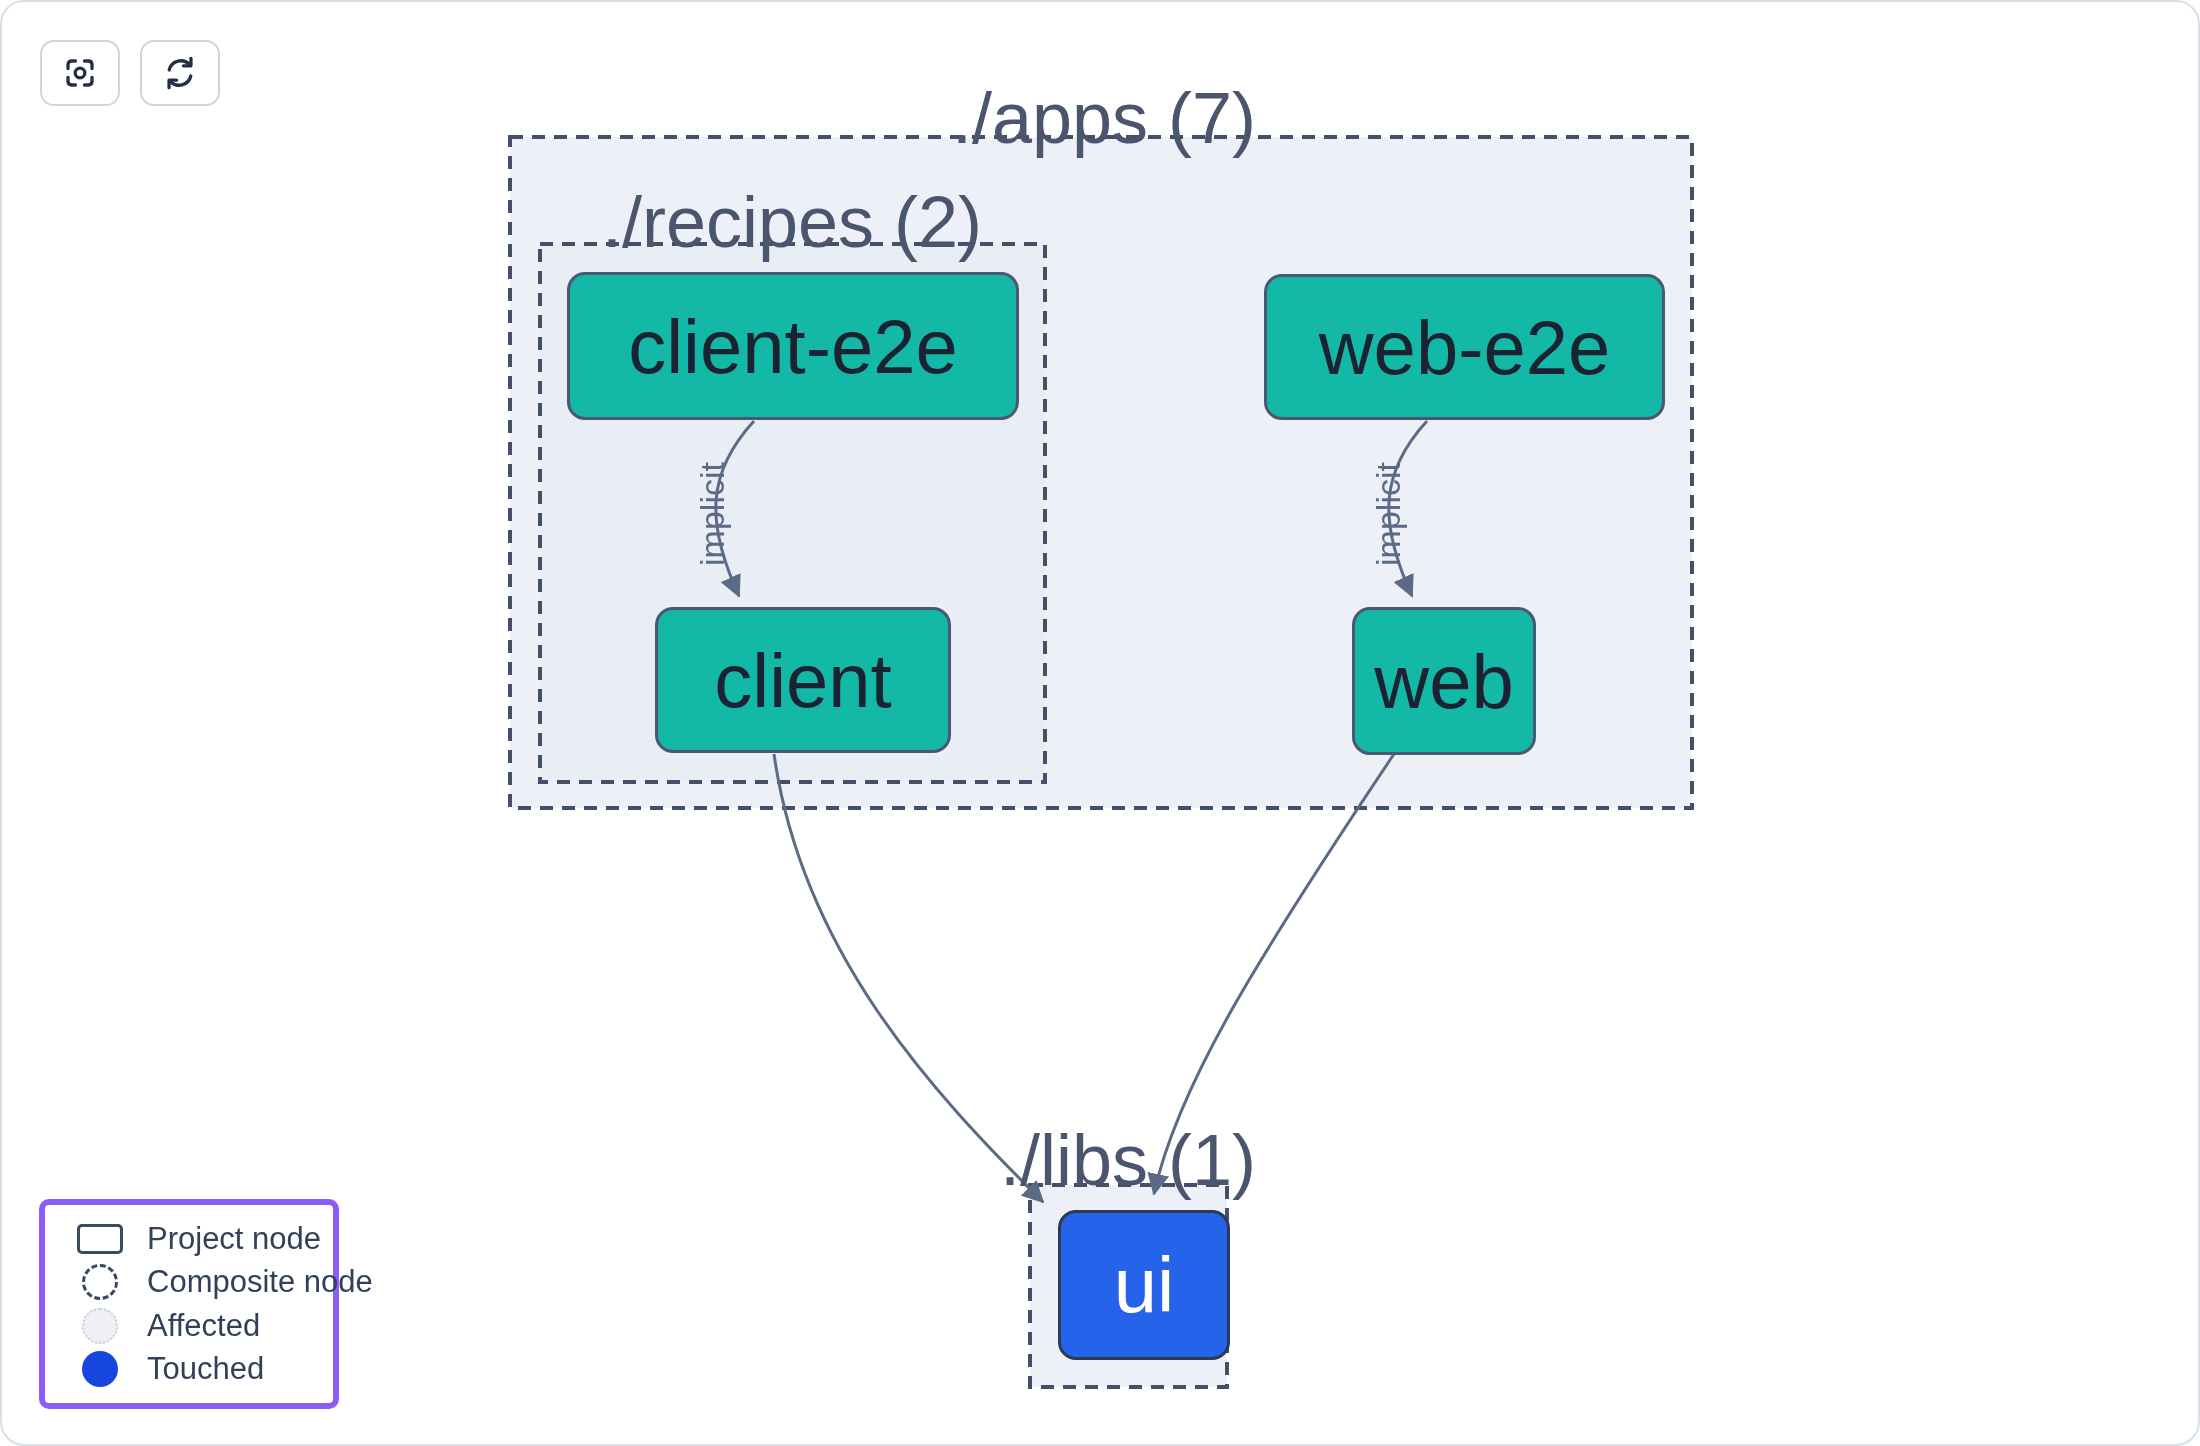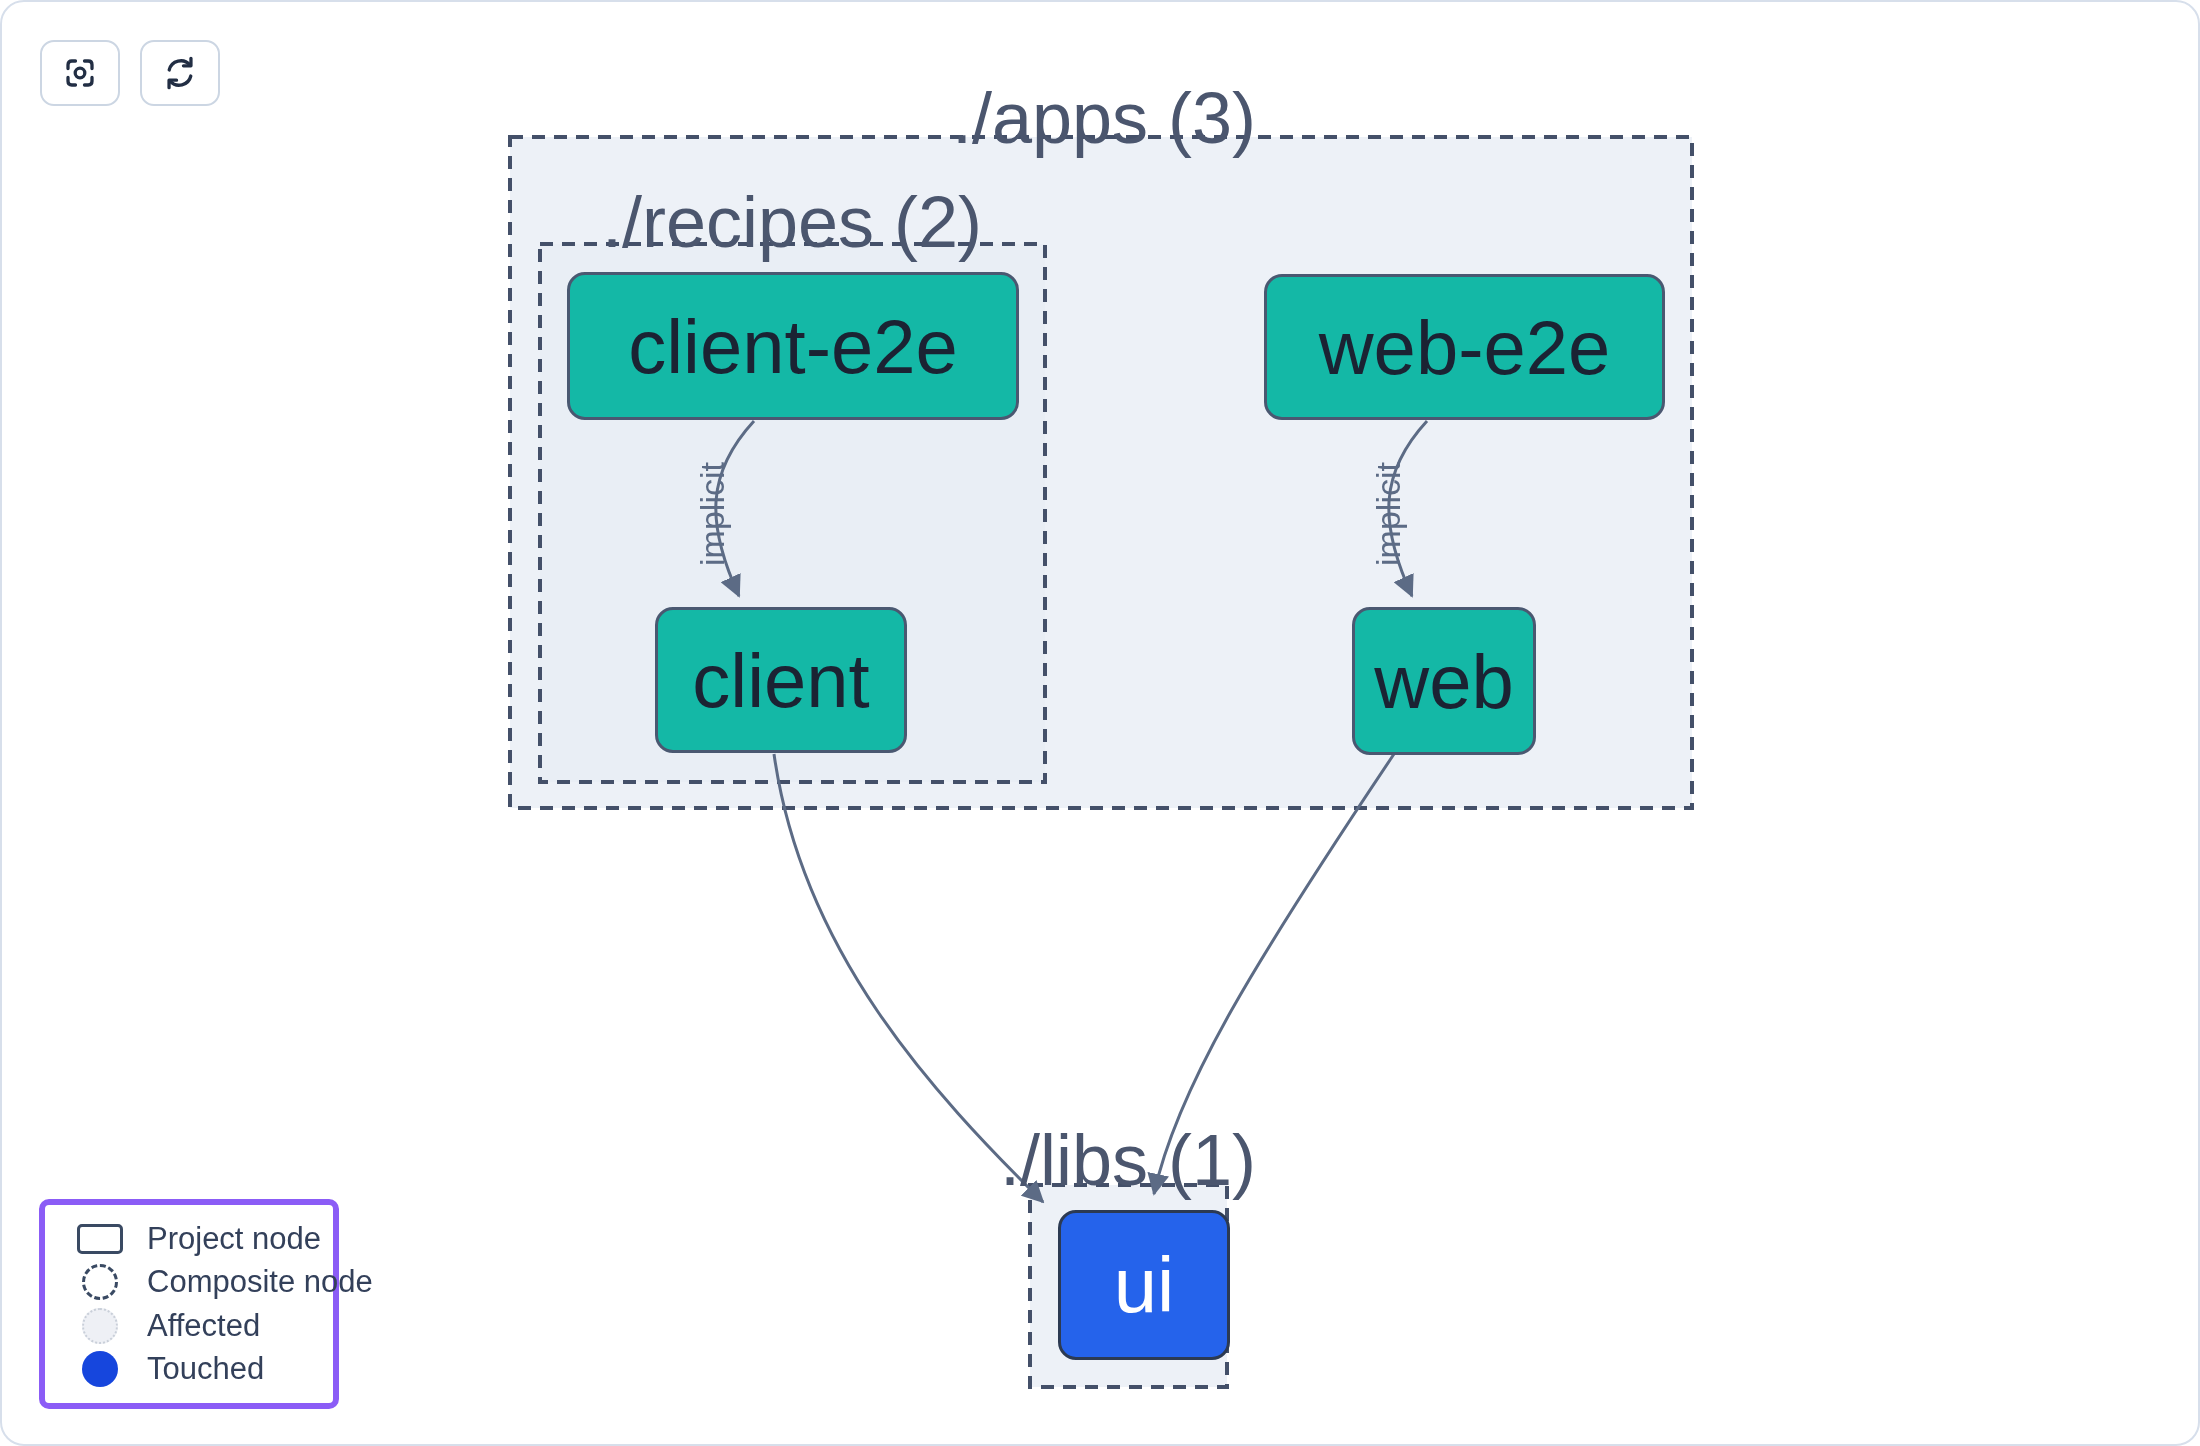--- a/index.html
+++ b/index.html
@@ -108,7 +108,7 @@
     </svg>
   </div>
 
-  <div class="container-title" id="title-apps">./apps (3)</div>
+  <div class="container-title" id="title-apps">./apps (7)</div>
   <div class="container-title" id="title-recipes">./recipes (2)</div>
   <div class="container-title" id="title-libs">./libs (1)</div>
 

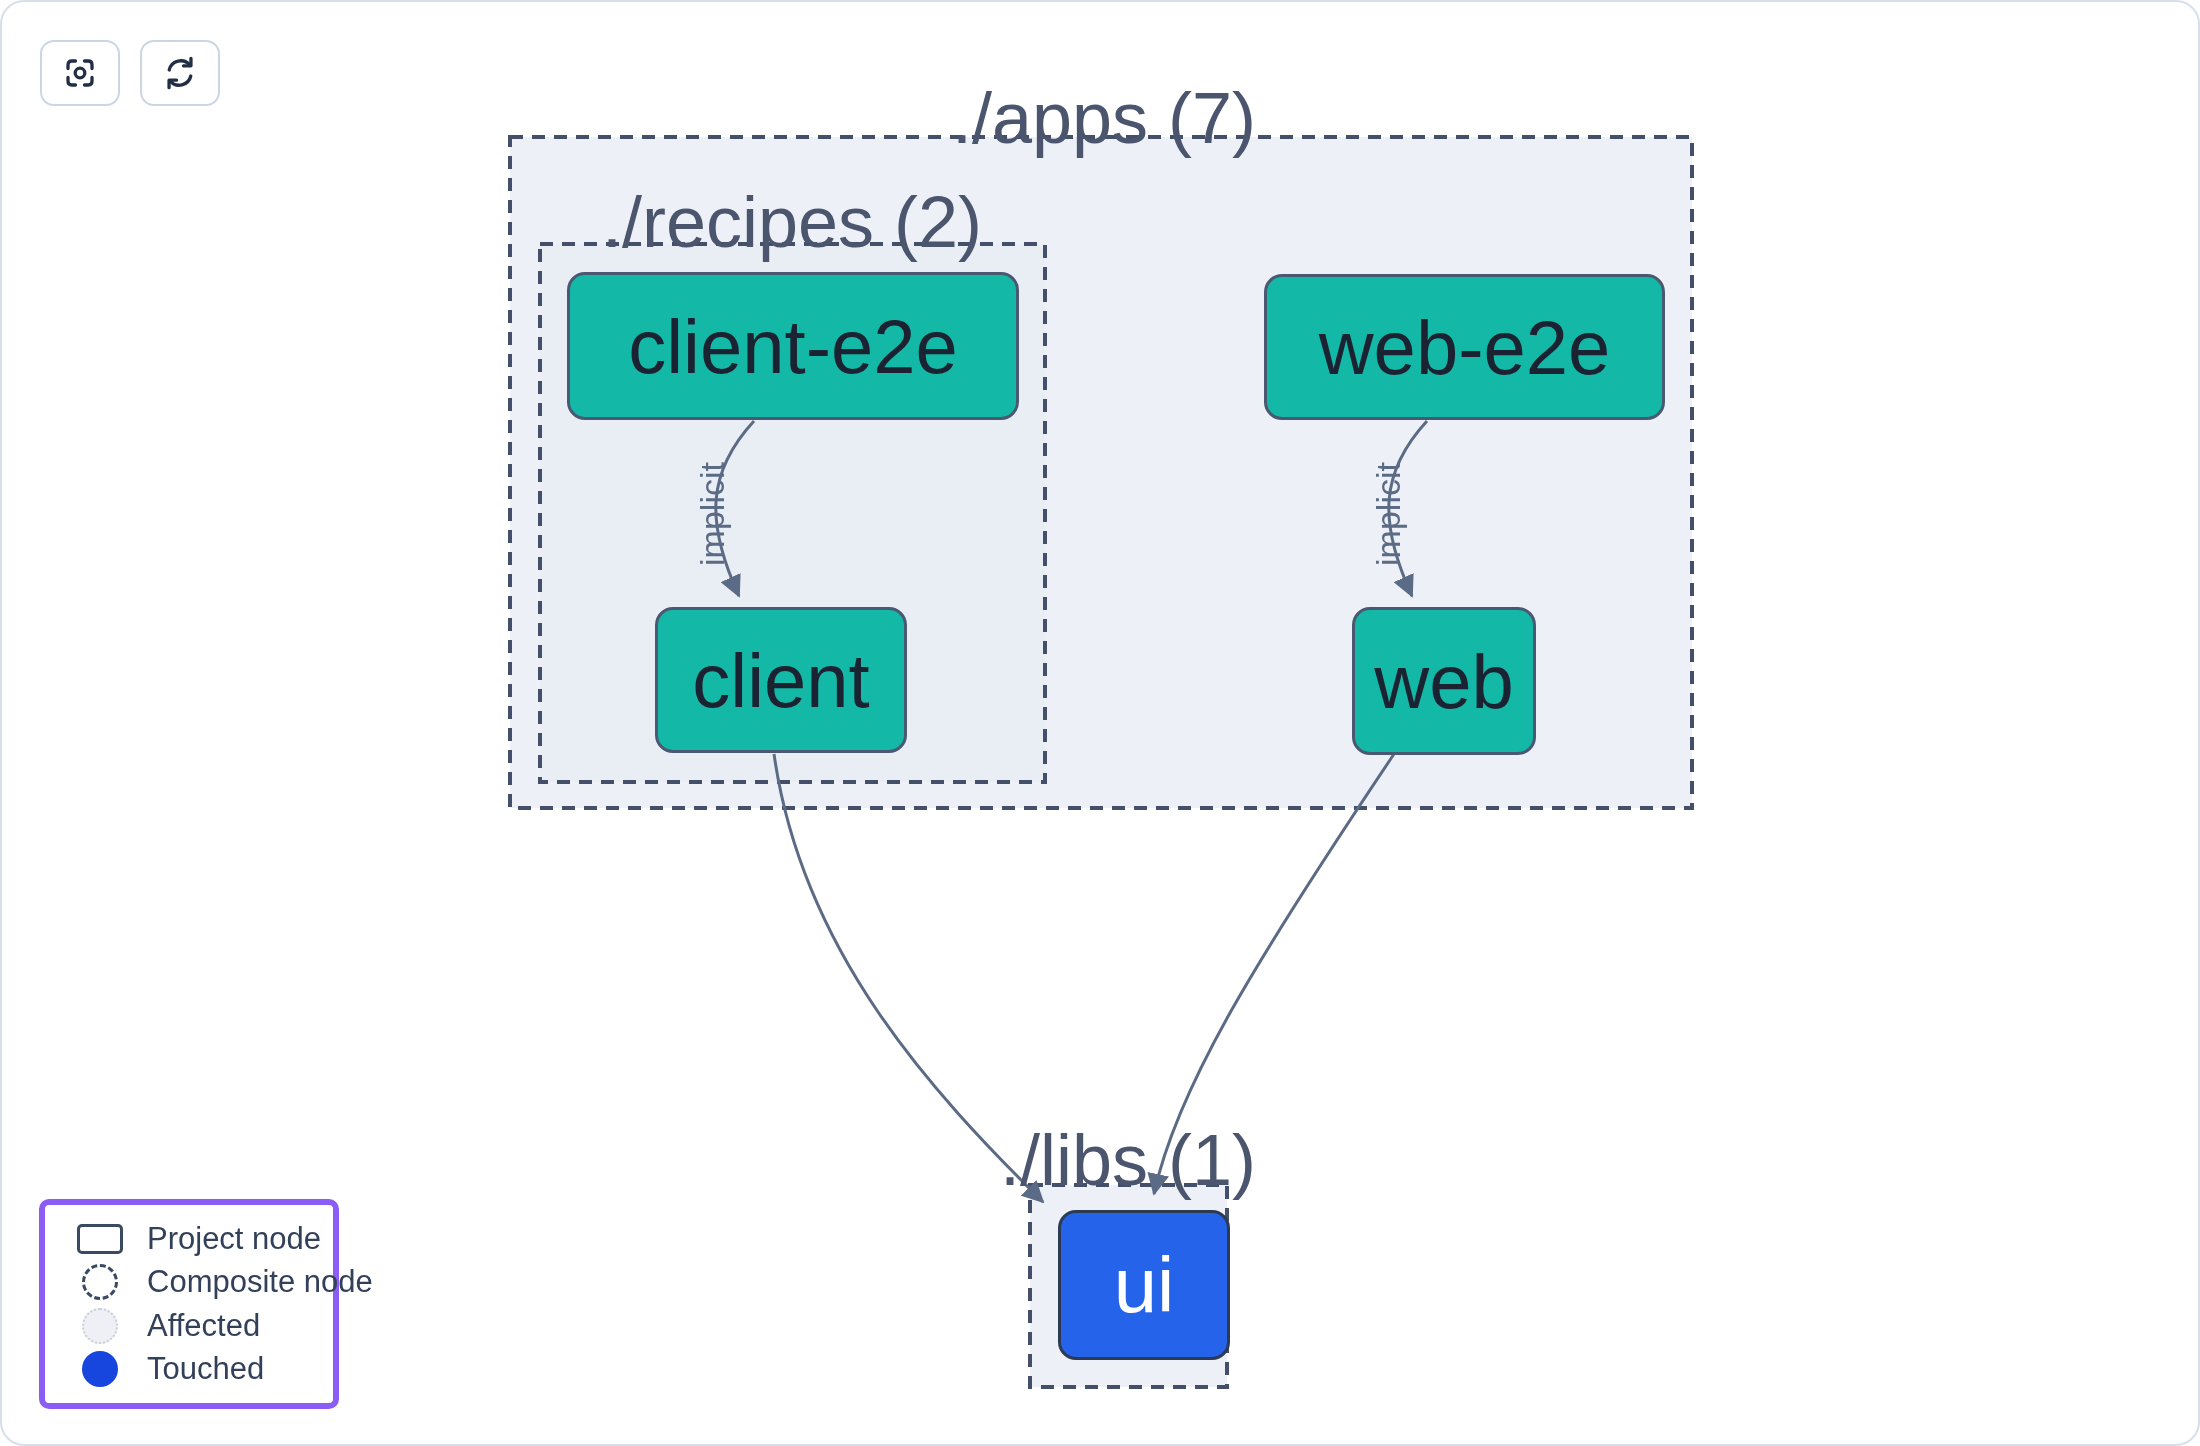--- a/index.html
+++ b/index.html
@@ -38,7 +38,7 @@
   }
   #node-client-e2e{left:565px; top:270px; width:452px; height:148px;}
   #node-web-e2e  {left:1262px; top:272px; width:401px; height:146px;}
-  #node-client   {left:653px; top:605px; width:252px; height:146px;}
+  #node-client   {left:653px; top:605px; width:296px; height:146px;}
   #node-web      {left:1350px; top:605px; width:184px; height:148px;}
   #node-ui{
     left:1056px; top:1208px; width:172px; height:150px;

